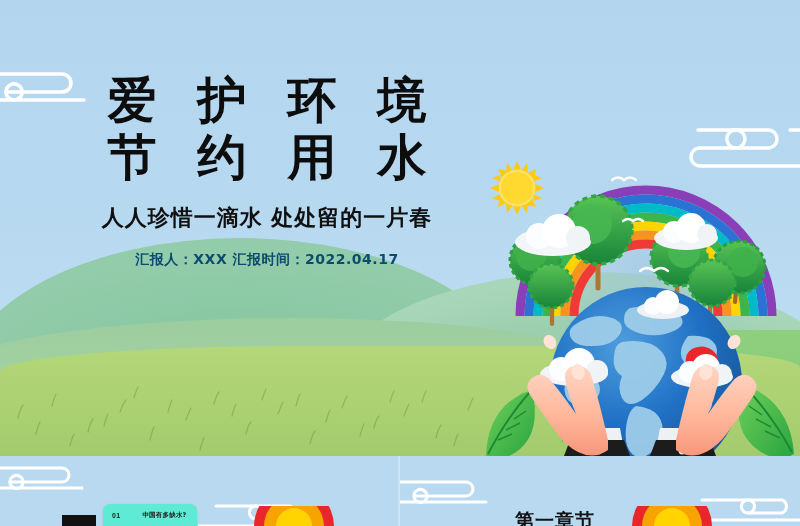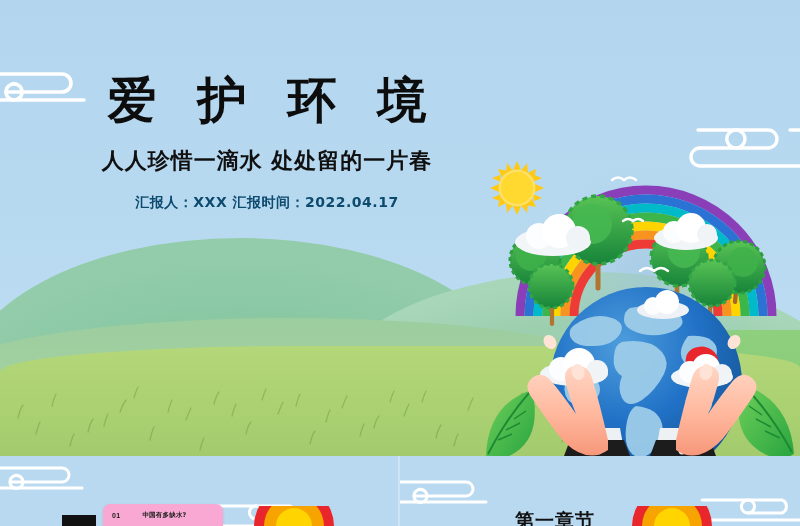--- a/index.html
+++ b/index.html
@@ -174,6 +174,7 @@
 
     <div class="title-block">
       <div class="t-line">爱 护 环 境</div>
+      <div class="t-line">节 约 用 水</div>
       <div class="subtitle">人人珍惜一滴水 处处留的一片春</div>
       <div class="meta">汇报人：XXX    汇报时间：2022.04.17</div>
     </div>

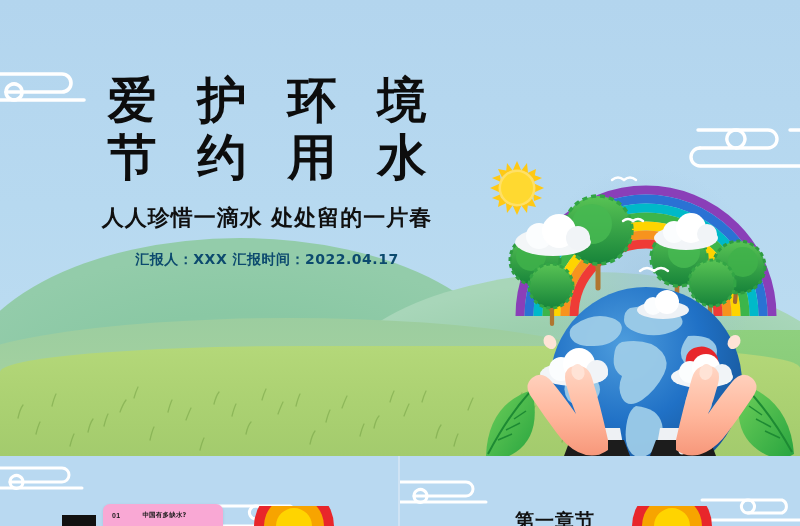--- a/index.html
+++ b/index.html
@@ -82,8 +82,8 @@
 
   .tl-bar { position:absolute; left:62px; top:59px; width:34px; height:11px; background:#111; }
   .tl-card {
-    position:absolute; left:103px; top:48px; width:120px; height:22px;
-    background:#f9a8d4; border-radius:7px 7px 0 0;
+    position:absolute; left:103px; top:48px; width:94px; height:22px;
+    background:#5eead4; border-radius:7px 7px 0 0;
     box-shadow:0 1px 3px rgba(0,0,0,.10);
     display:flex; align-items:center;
   }

